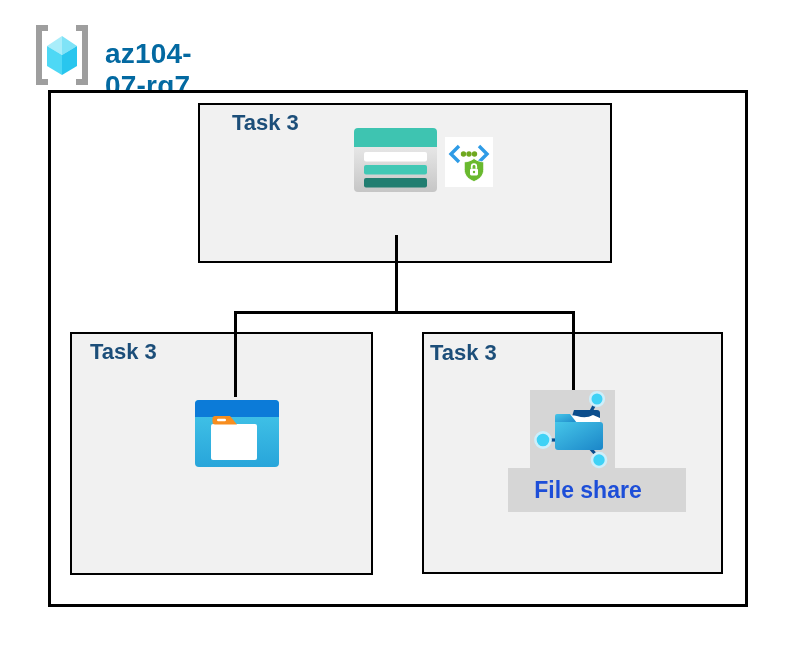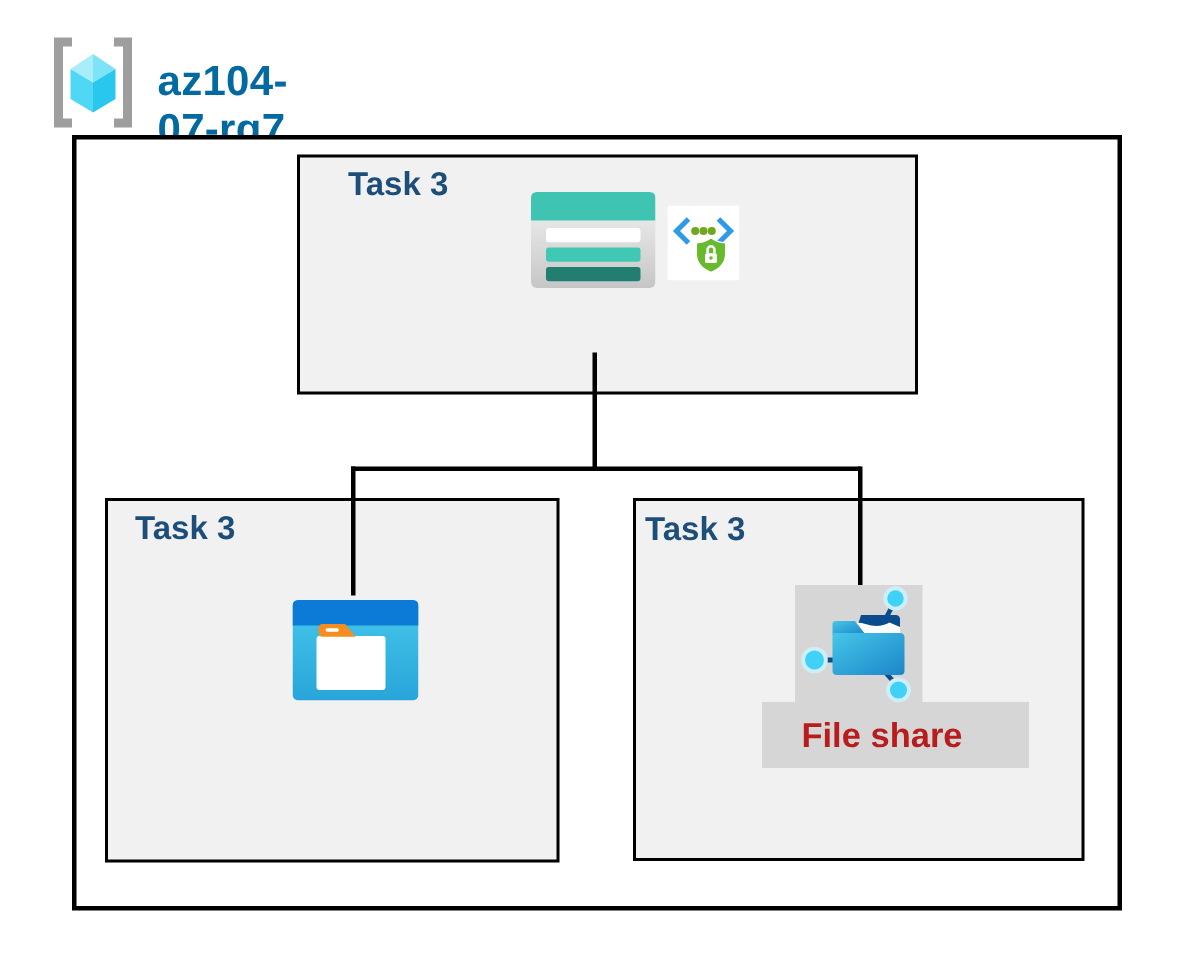--- a/index.html
+++ b/index.html
@@ -65,7 +65,7 @@
     display:flex; align-items:center; justify-content:center;
   }
   .fs-band .fs-text {
-    font-size:23px; font-weight:bold; color:#b91c1c; white-space:nowrap;
+    font-size:23px; font-weight:bold; color:#1d4ed8; white-space:nowrap;
     transform:translateX(-9px);
   }
 </style>

